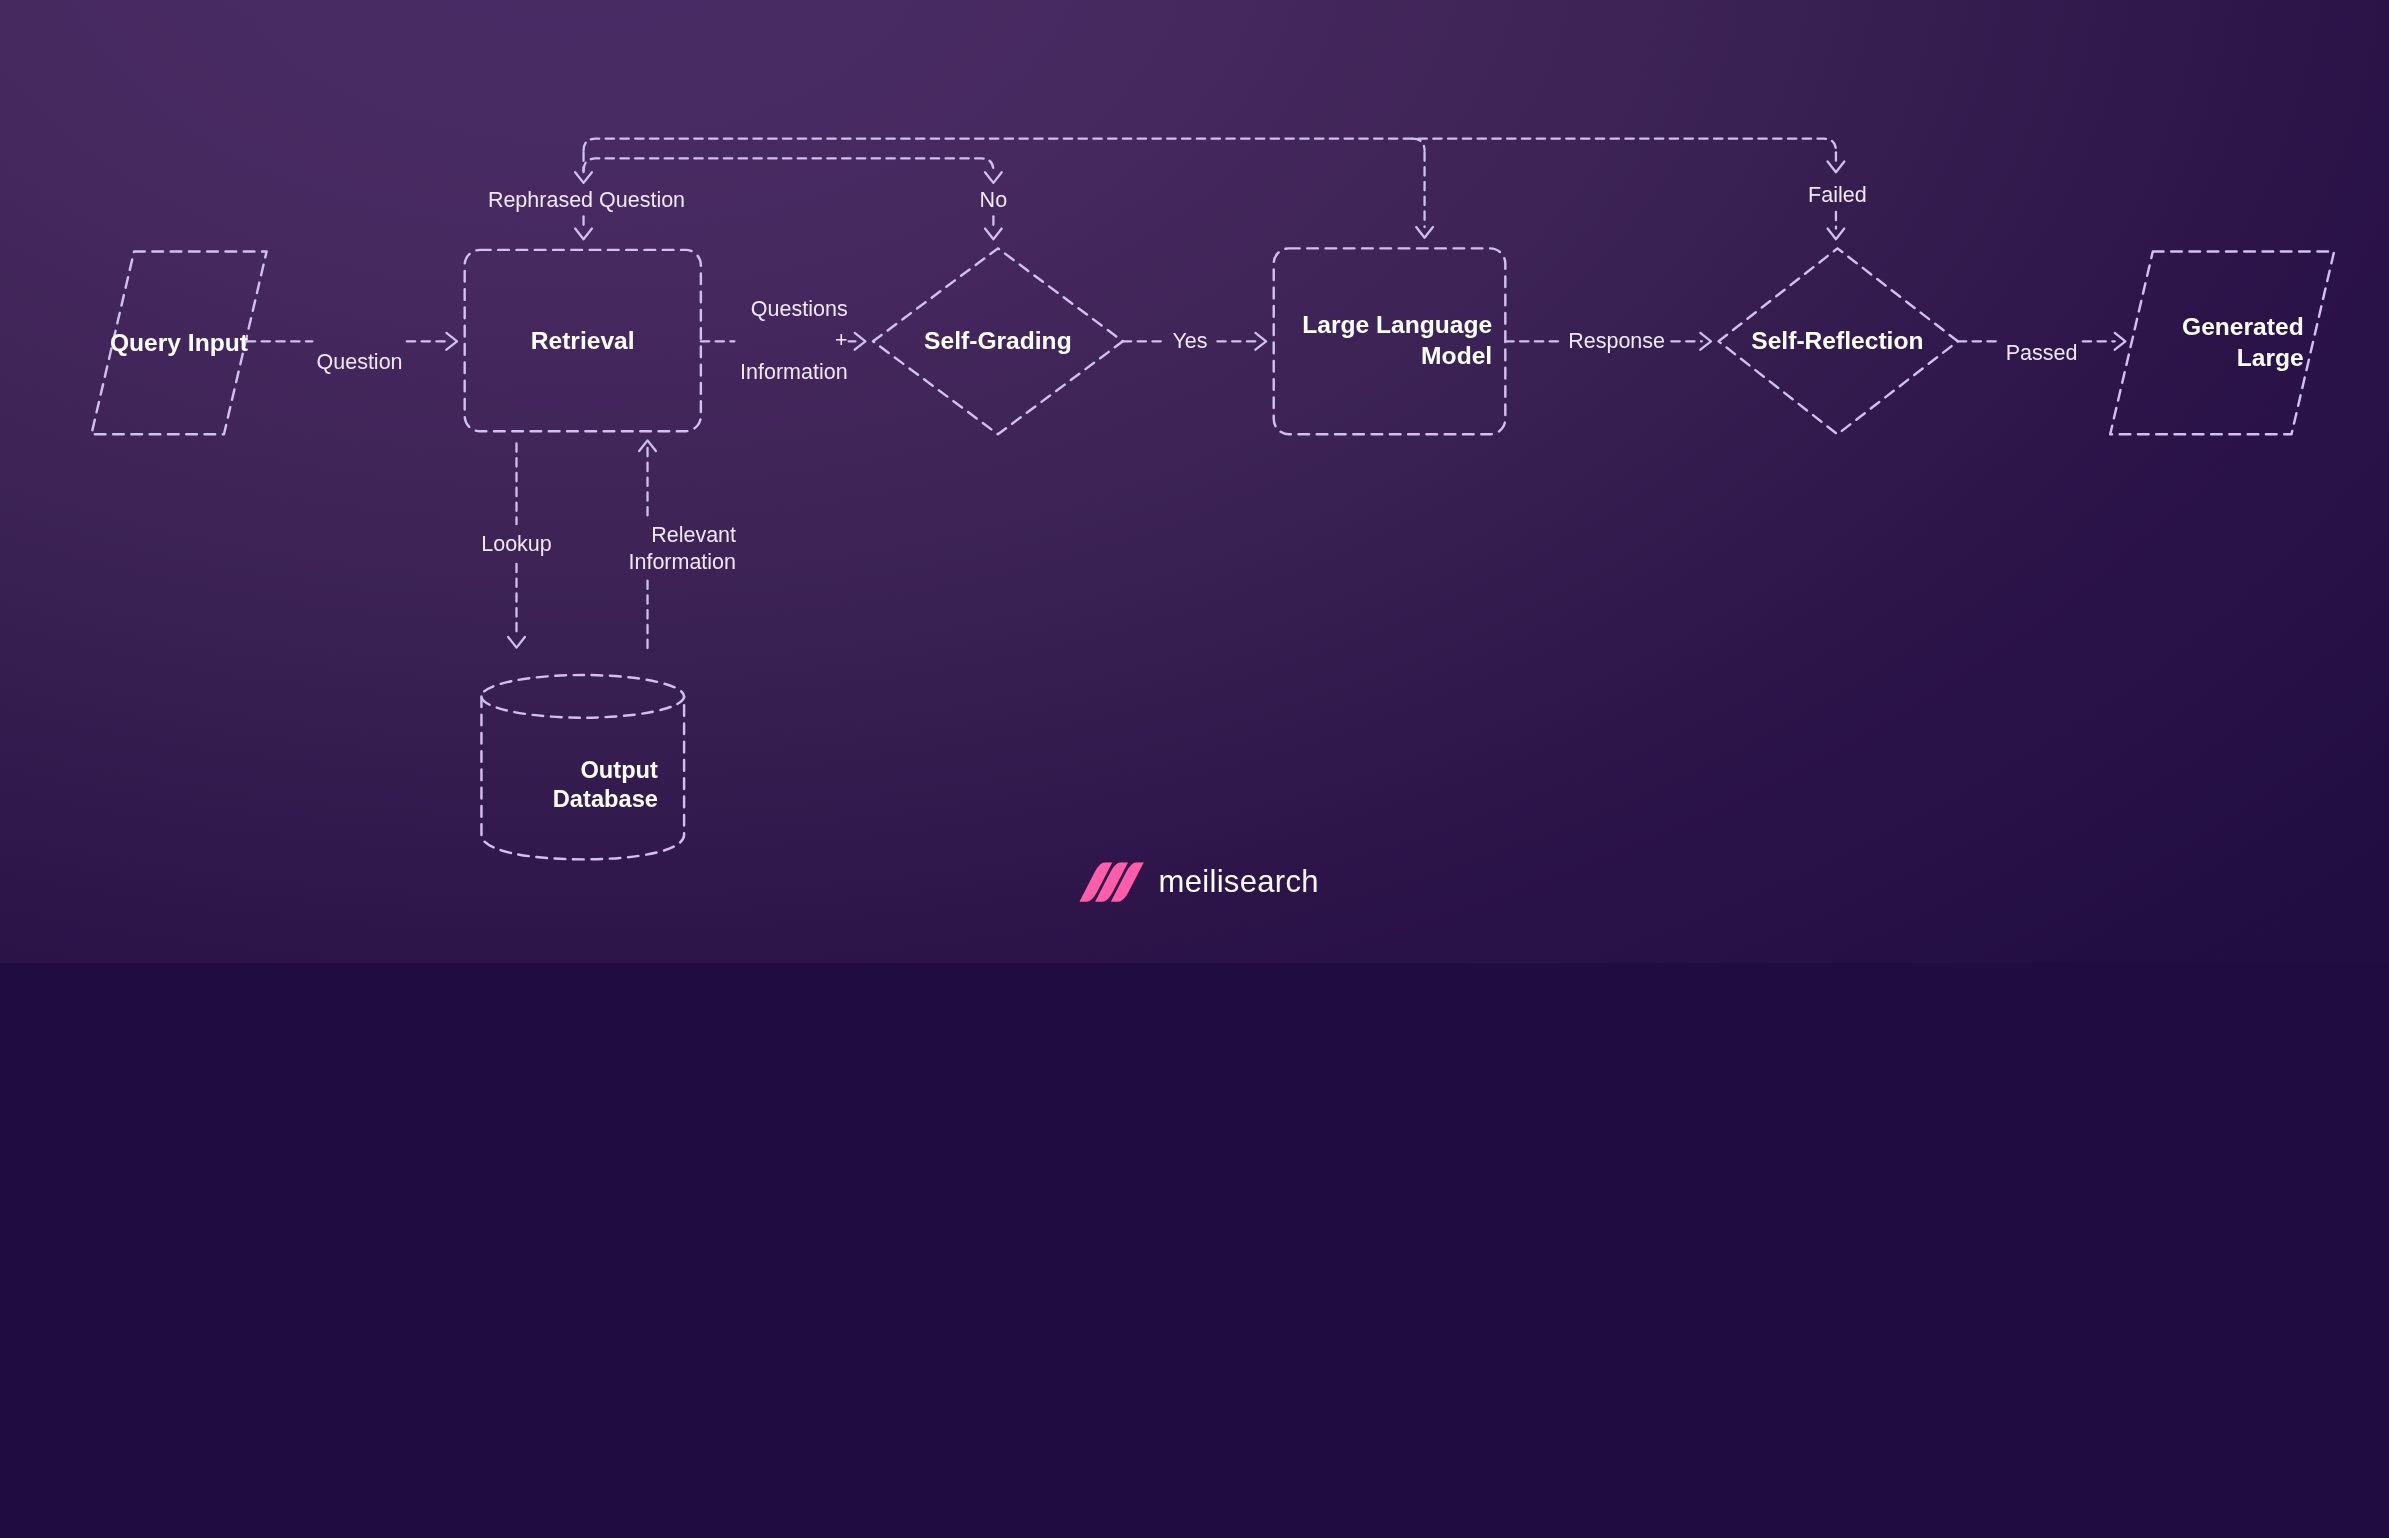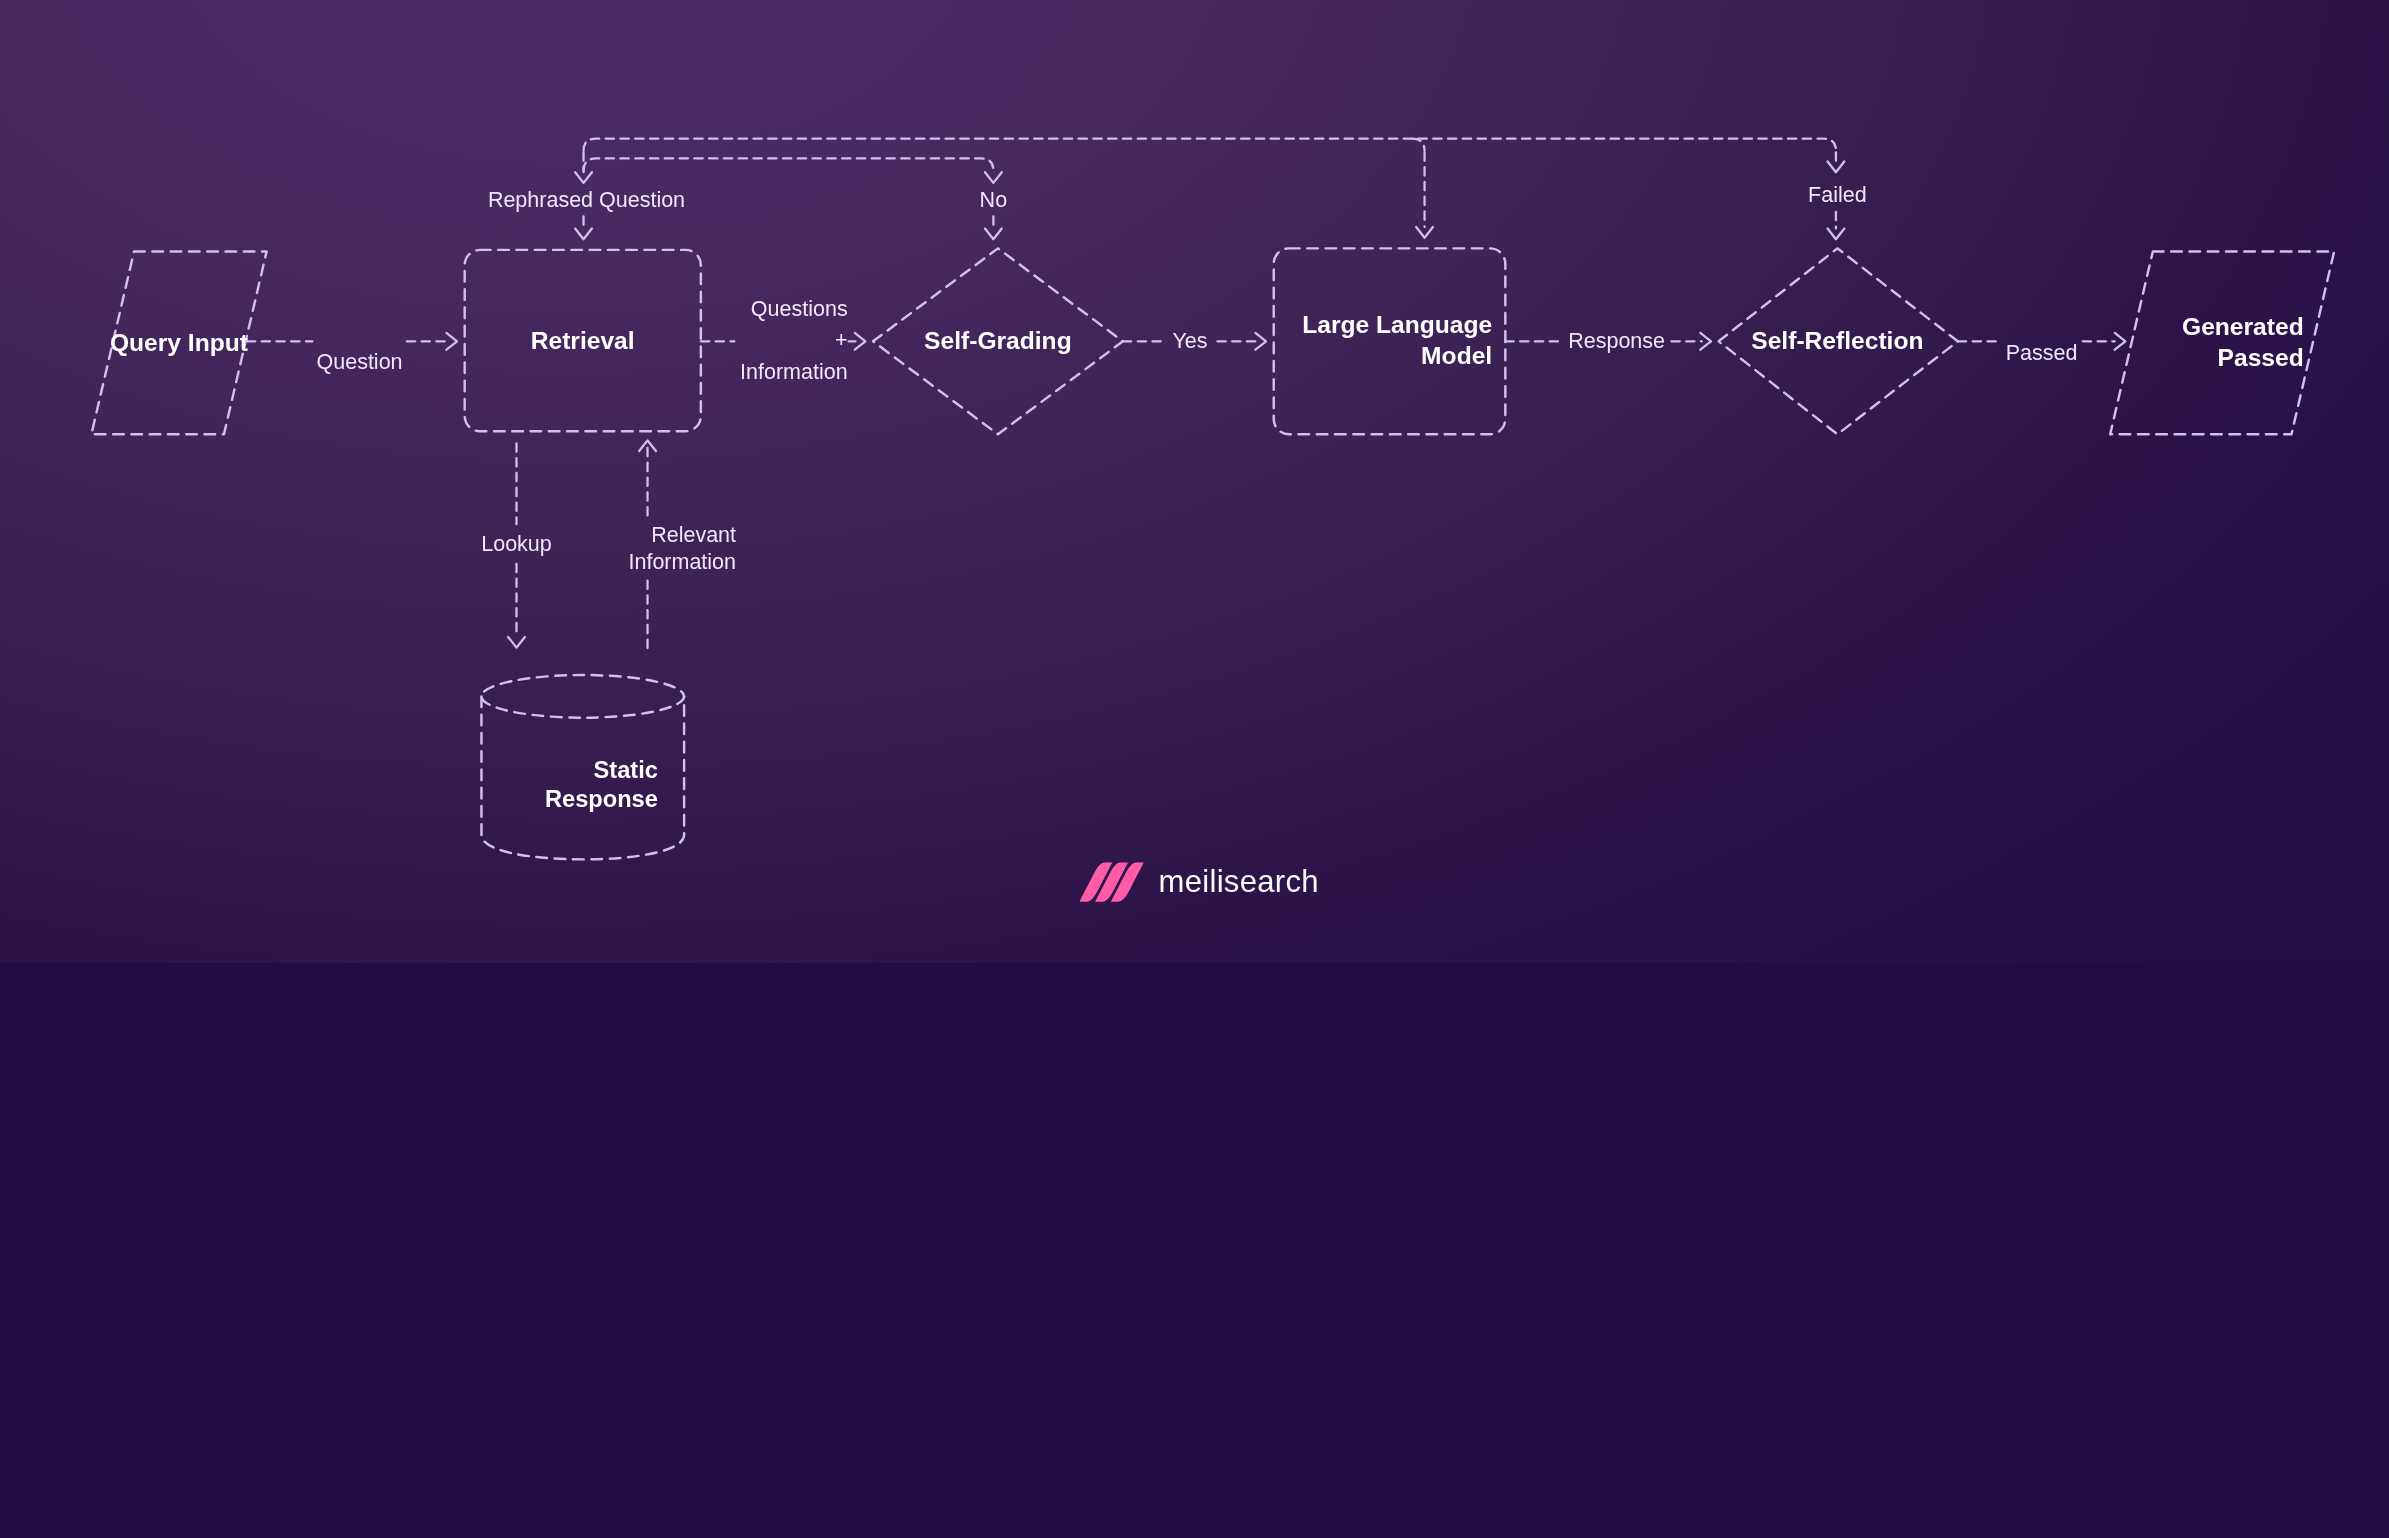--- a/index.html
+++ b/index.html
@@ -108,7 +108,7 @@
   <div class="label node-label" style="left:41.77%;top:35.44%;">Self-Grading</div>
   <div class="label node-label wrap" style="left:58.16%;top:35.44%;width:8.6vw;">Large Language Model</div>
   <div class="label node-label" style="left:76.91%;top:35.44%;">Self-Reflection</div>
-  <div class="label node-label wrap" style="left:92.98%;top:35.6%;width:6.9vw;">Generated Passed</div>
+  <div class="label node-label wrap" style="left:92.98%;top:35.6%;width:6.9vw;">Generated Large</div>
   <div class="label node-label wrap" style="left:24.39%;top:81.6%;width:6.3vw;font-size:0.99vw;">Static Response</div>
 
   <div class="label" style="left:15.05%;top:35.44%;margin-top:21px;">Question</div>

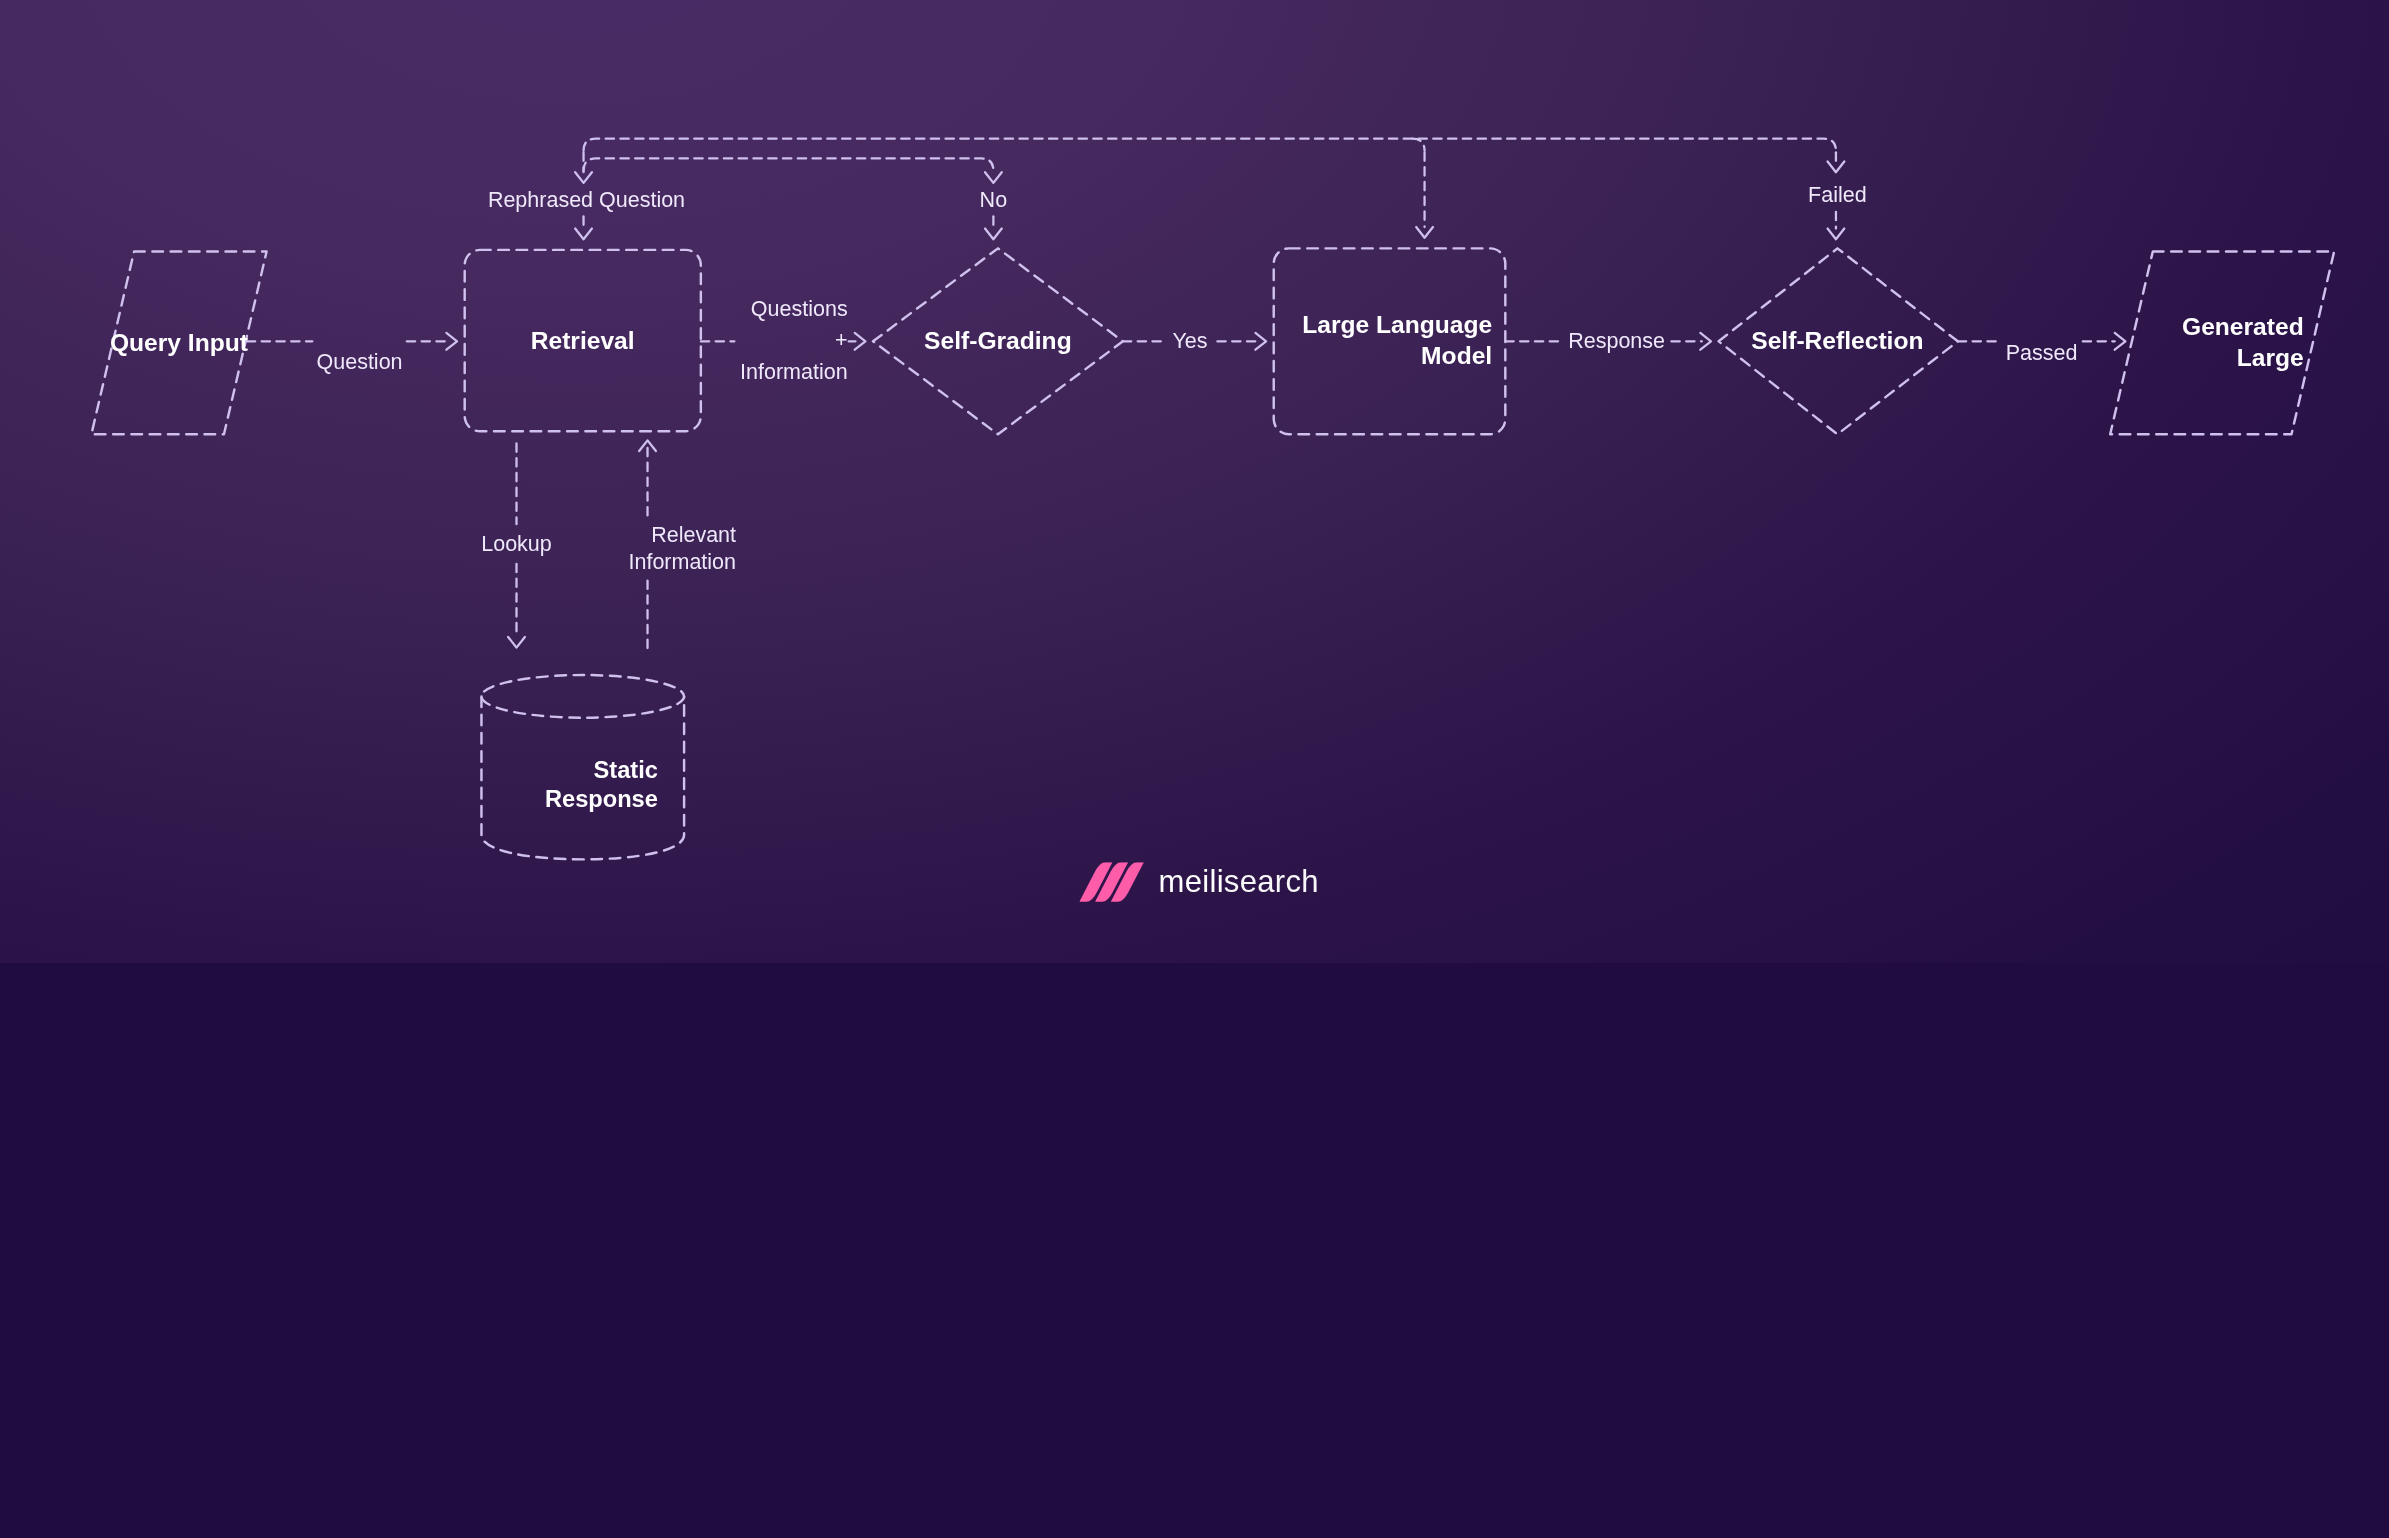--- a/index.html
+++ b/index.html
@@ -109,7 +109,7 @@
   <div class="label node-label wrap" style="left:58.16%;top:35.44%;width:8.6vw;">Large Language Model</div>
   <div class="label node-label" style="left:76.91%;top:35.44%;">Self-Reflection</div>
   <div class="label node-label wrap" style="left:92.98%;top:35.6%;width:6.9vw;">Generated Large</div>
-  <div class="label node-label wrap" style="left:24.39%;top:81.6%;width:6.3vw;font-size:0.99vw;">Static Response</div>
+  <div class="label node-label wrap" style="left:24.39%;top:81.6%;width:6.3vw;font-size:0.99vw;">Output Database</div>
 
   <div class="label" style="left:15.05%;top:35.44%;margin-top:21px;">Question</div>
   <div class="label stack" style="left:33.23%;top:35.44%;">

